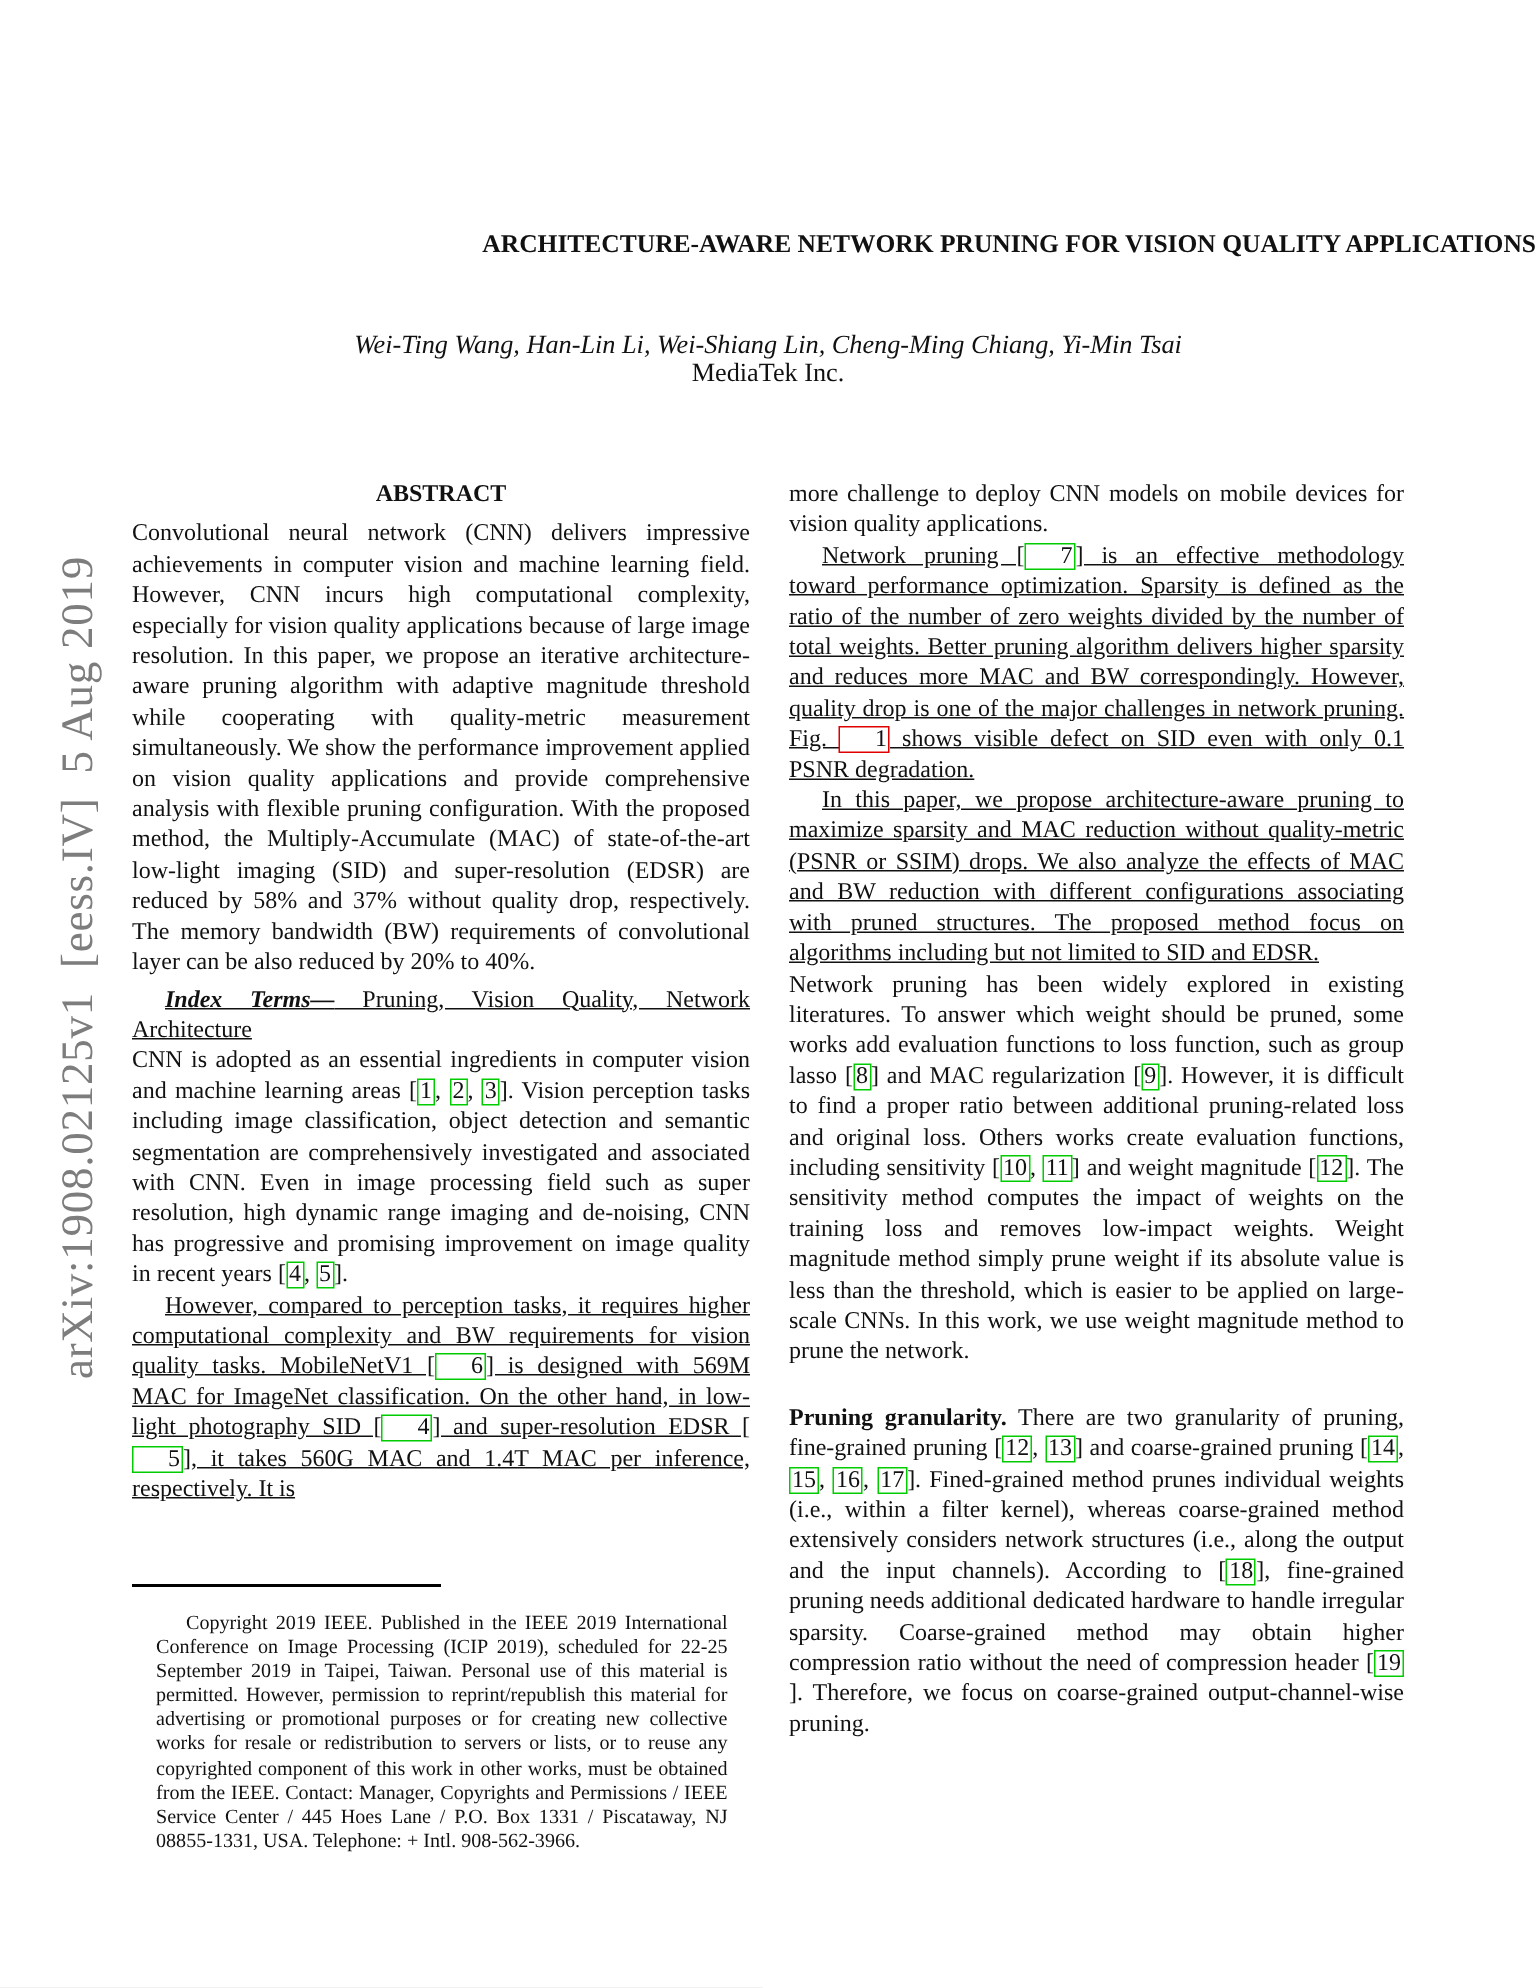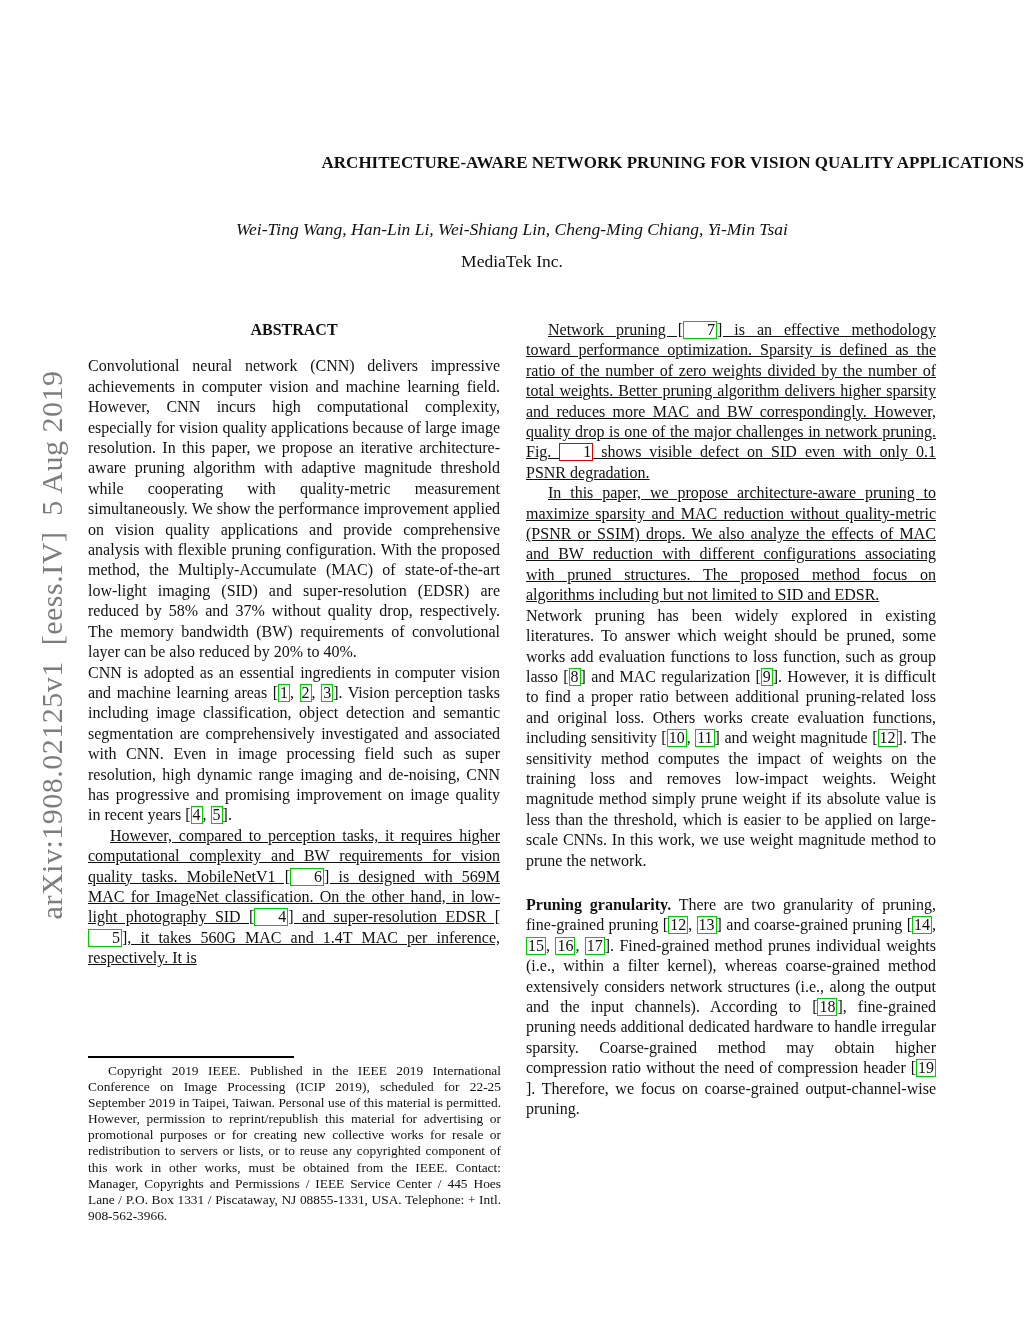--- a/index.html
+++ b/index.html
@@ -44,7 +44,7 @@
   }
   .affiliation {
     position: absolute;
-    top: 251px;
+    top: 238px;
     left: 0;
     width: 100%;
     text-align: center;

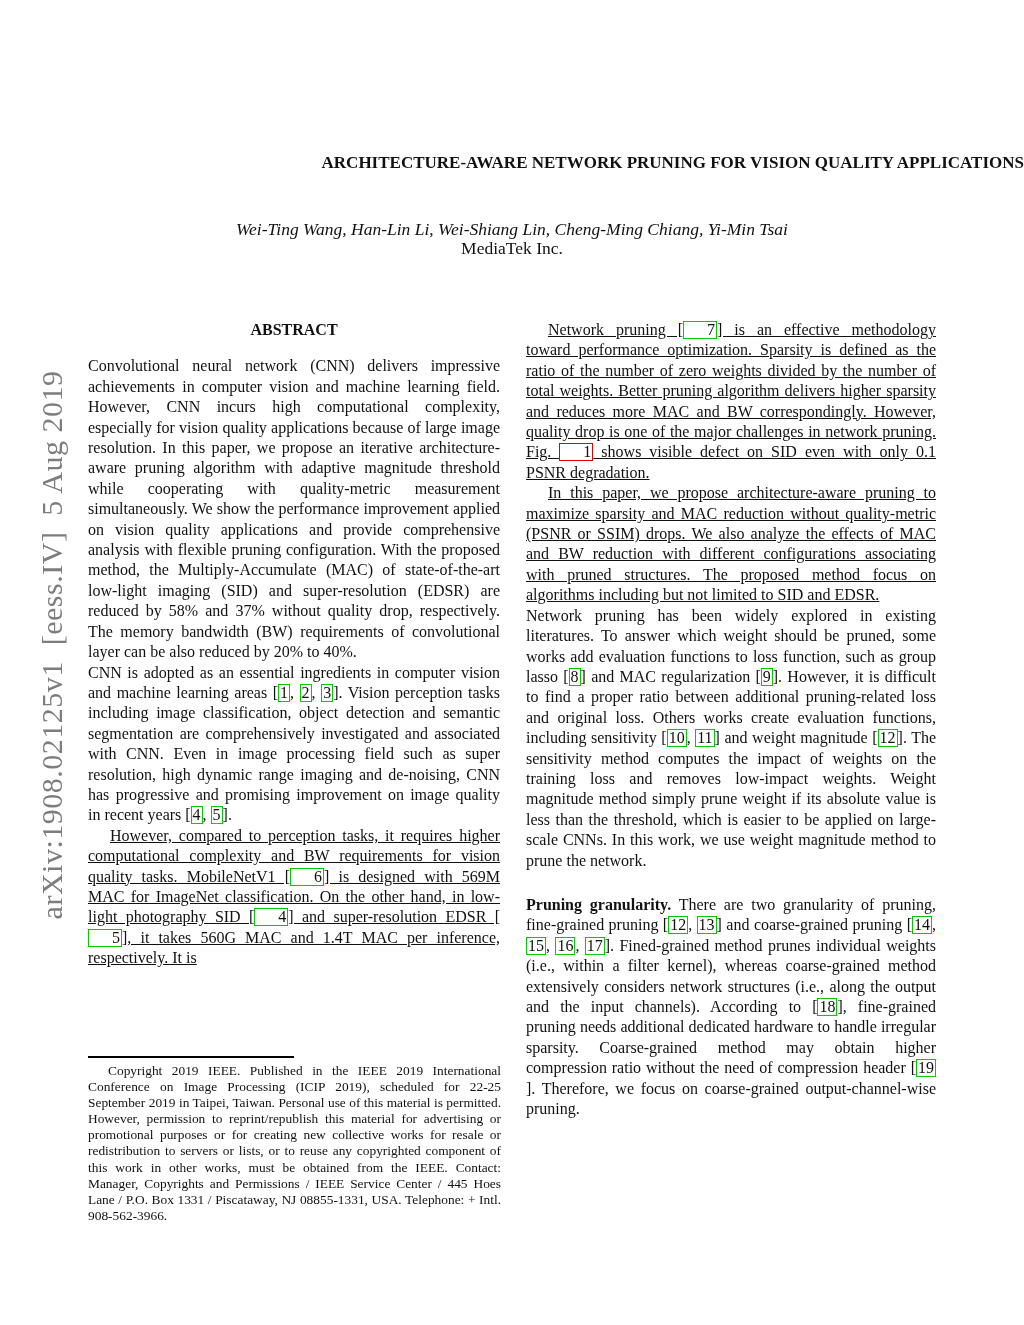--- a/index.html
+++ b/index.html
@@ -60,7 +60,7 @@
     white-space: pre;
     margin: 0;
   }
-  .abstract-heading { margin-bottom: 16px; }
+  .abstract-heading { margin-bottom: 6px; }
   .intro-heading    { margin-top: 34px; margin-bottom: 18px; }
   .related-heading  { margin-top: 28px; margin-bottom: 17px; }
   p.para { margin: 0; text-align: justify; }

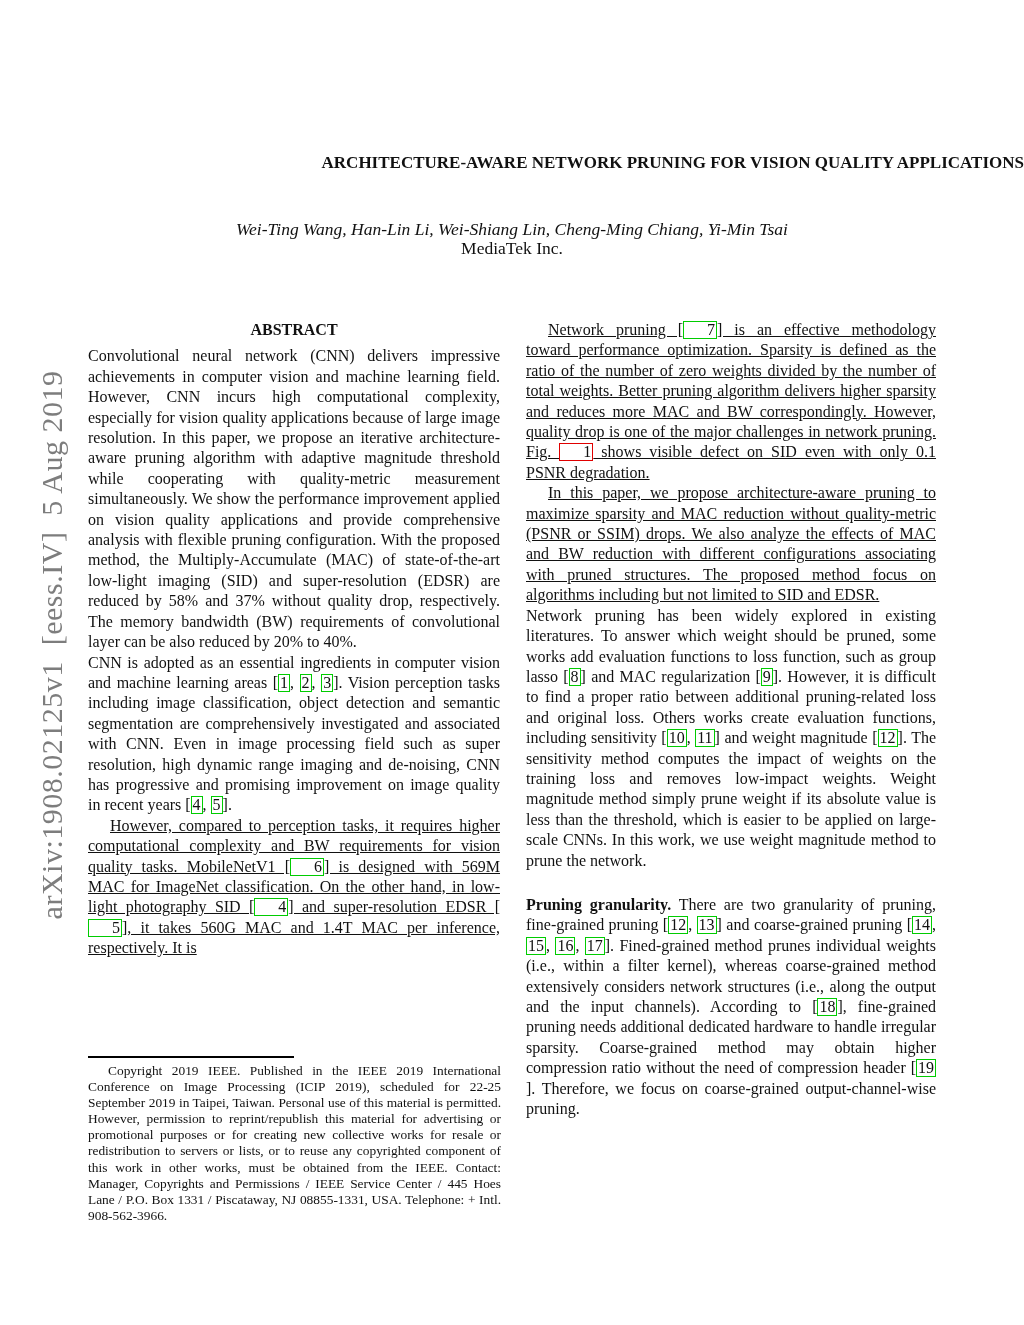--- a/index.html
+++ b/index.html
@@ -116,6 +116,7 @@
   </div>
 
   <div class="col col-right">
+    <p class="para"><span class="rt">more challenge to deploy CNN models on mobile devices for vision quality applications.</span></p>
     <p class="para indent"><span class="rt">Network pruning [</span><span class="cite">7</span><span class="rt">] is an effective methodology toward performance optimization. Sparsity is defined as the ratio of the number of zero weights divided by the number of total weights. Better pruning algorithm delivers higher sparsity and reduces more MAC and BW correspondingly. However, quality drop is one of the major challenges in network pruning. Fig. </span><span class="figref">1</span><span class="rt"> shows visible defect on SID even with only 0.1 PSNR degradation.</span></p>
     <p class="para indent"><span class="rt">In this paper, we propose architecture-aware pruning to maximize sparsity and MAC reduction without quality-metric (PSNR or SSIM) drops. We also analyze the effects of MAC and BW reduction with different configurations associating with pruned structures. The proposed method focus on algorithms including but not limited to SID and EDSR.</span></p>
 

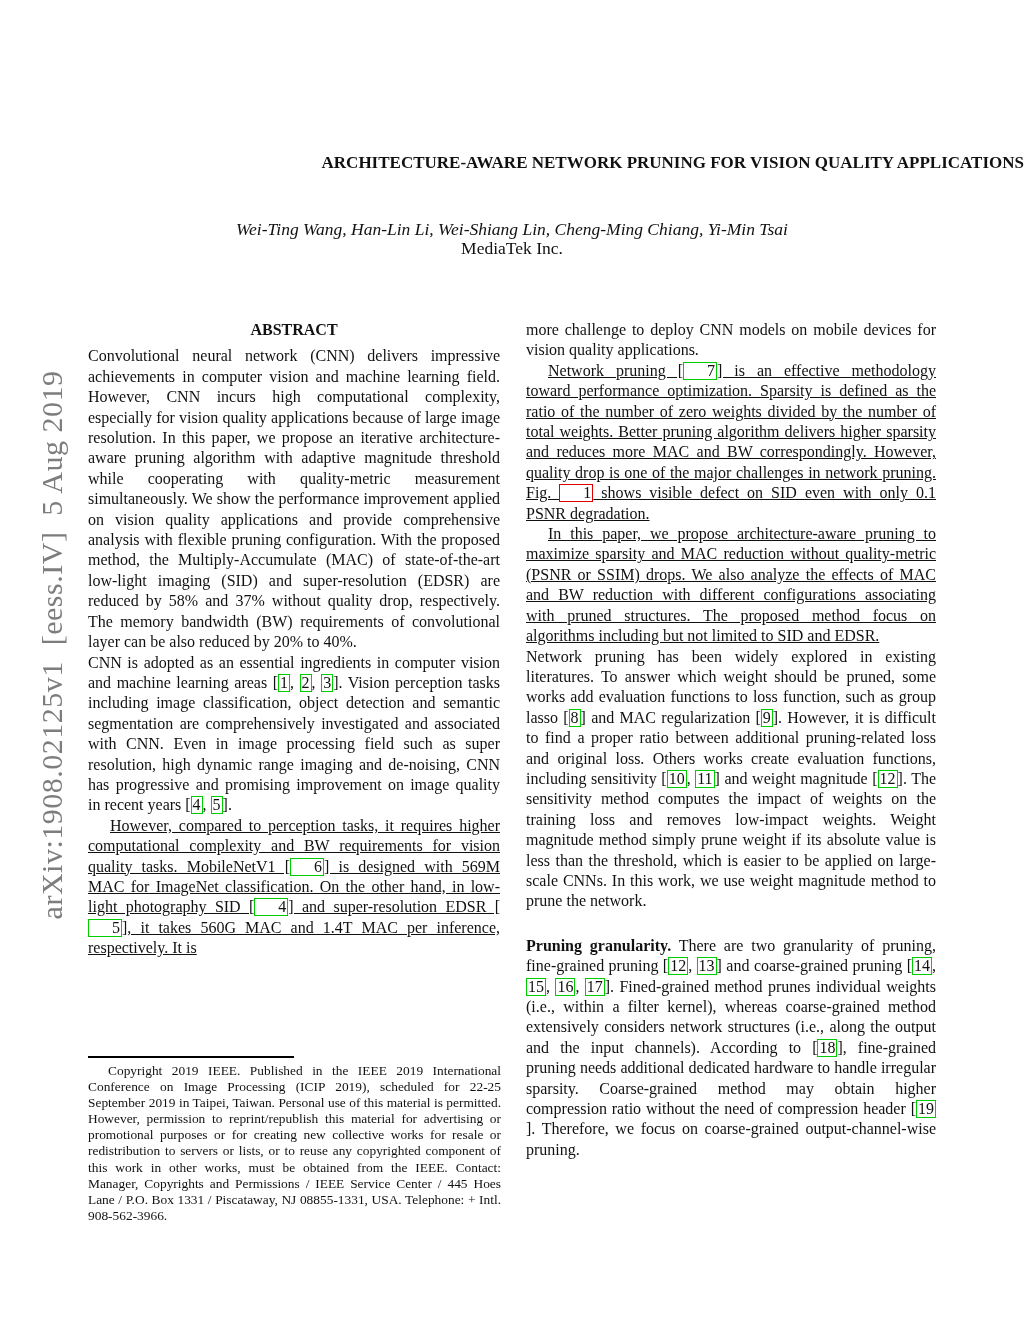--- a/index.html
+++ b/index.html
@@ -110,6 +110,7 @@
   <div class="col col-left">
     <div class="sec-heading abstract-heading">ABSTRACT</div>
     <p class="para"><span class="rt">Convolutional neural network (CNN) delivers impressive achievements in computer vision and machine learning field. However, CNN incurs high computational complexity, especially for vision quality applications because of large image resolution. In this paper, we propose an iterative architecture-aware pruning algorithm with adaptive magnitude threshold while cooperating with quality-metric measurement simultaneously. We show the performance improvement applied on vision quality applications and provide comprehensive analysis with flexible pruning configuration. With the proposed method, the Multiply-Accumulate (MAC) of state-of-the-art low-light imaging (SID) and super-resolution (EDSR) are reduced by 58% and 37% without quality drop, respectively. The memory bandwidth (BW) requirements of convolutional layer can be also reduced by 20% to 40%.</span></p>
+    <p class="para indent mt"><span class="rbi">Index Terms—</span><span class="rt"> Pruning, Vision Quality, Network Architecture</span></p>
 
     <p class="para"><span class="rt">CNN is adopted as an essential ingredients in computer vision and machine learning areas [</span><span class="cite">1</span><span class="rt">, </span><span class="cite">2</span><span class="rt">, </span><span class="cite">3</span><span class="rt">]. Vision perception tasks including image classification, object detection and semantic segmentation are comprehensively investigated and associated with CNN. Even in image processing field such as super resolution, high dynamic range imaging and de-noising, CNN has progressive and promising improvement on image quality in recent years [</span><span class="cite">4</span><span class="rt">, </span><span class="cite">5</span><span class="rt">].</span></p>
     <p class="para indent"><span class="rt">However, compared to perception tasks, it requires higher computational complexity and BW requirements for vision quality tasks. MobileNetV1 [</span><span class="cite">6</span><span class="rt">] is designed with 569M MAC for ImageNet classification. On the other hand, in low-light photography SID [</span><span class="cite">4</span><span class="rt">] and super-resolution EDSR [</span><span class="cite">5</span><span class="rt">], it takes 560G MAC and 1.4T MAC per inference, respectively. It is</span></p>

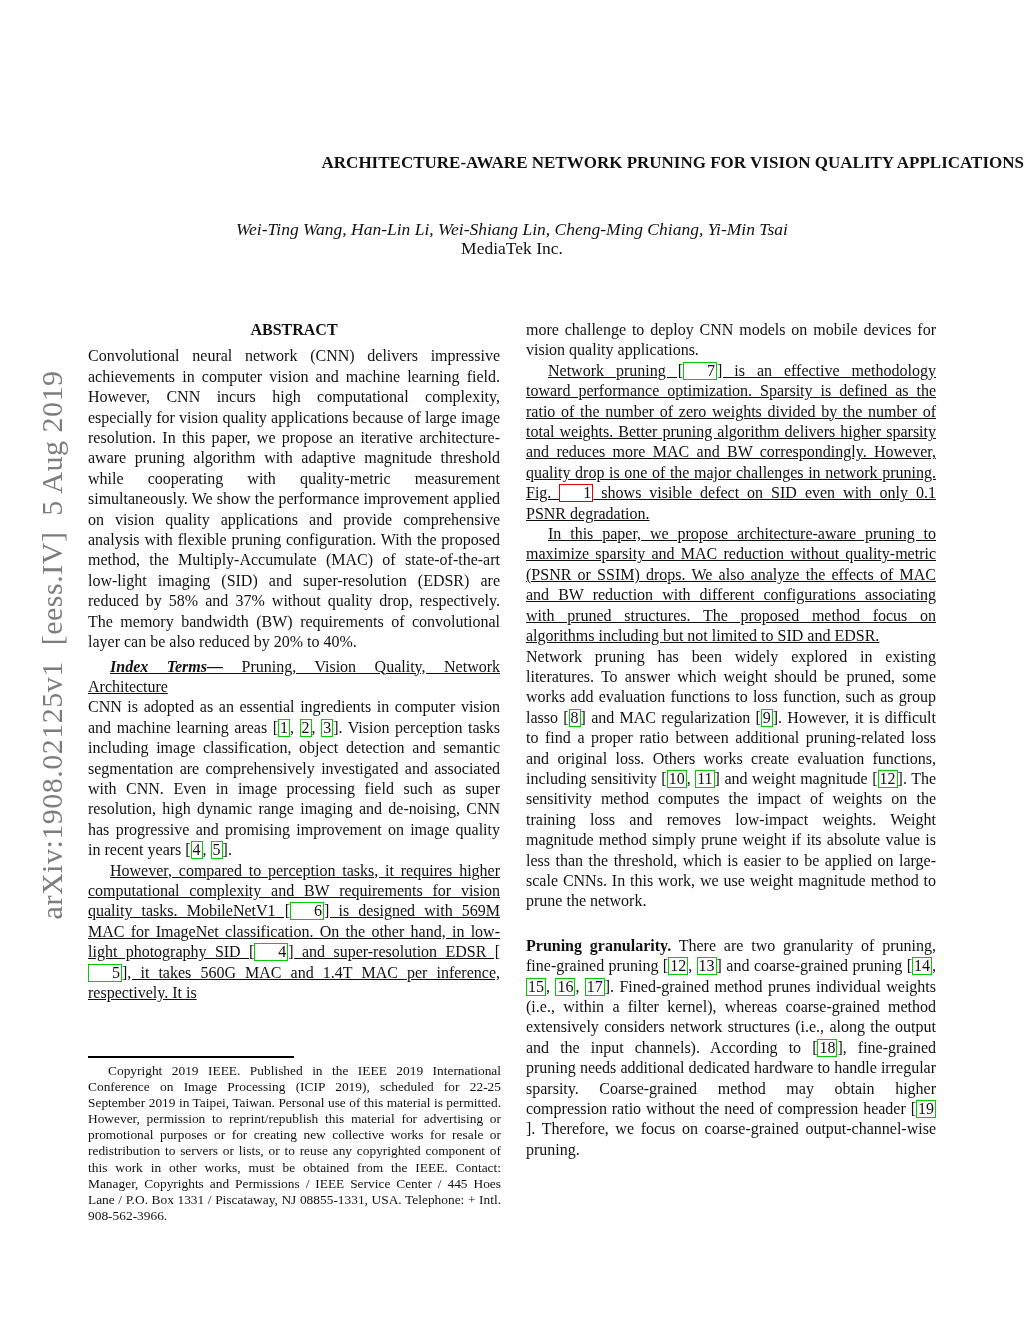--- a/index.html
+++ b/index.html
@@ -94,7 +94,7 @@
     border-top: 2px solid #000;
     margin-bottom: 5px;
   }
-  .footnote p { margin: 0; text-align: justify; text-indent: 20px; }
+  .footnote p { margin: 16px; text-align: justify; text-indent: 20px; }
 </style>
 </head>
 <body>

